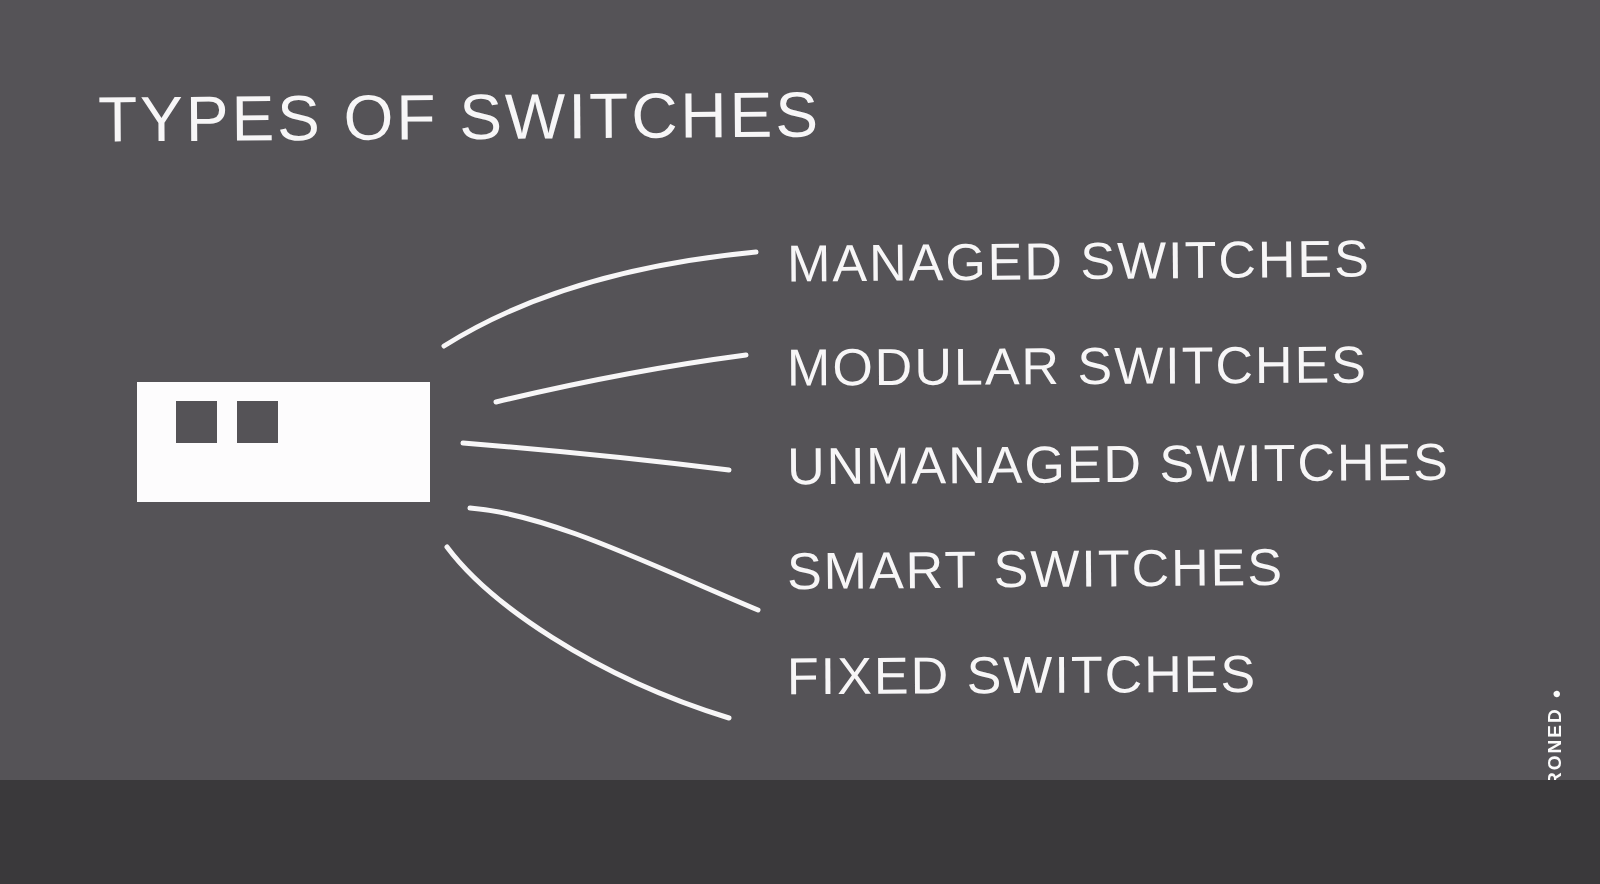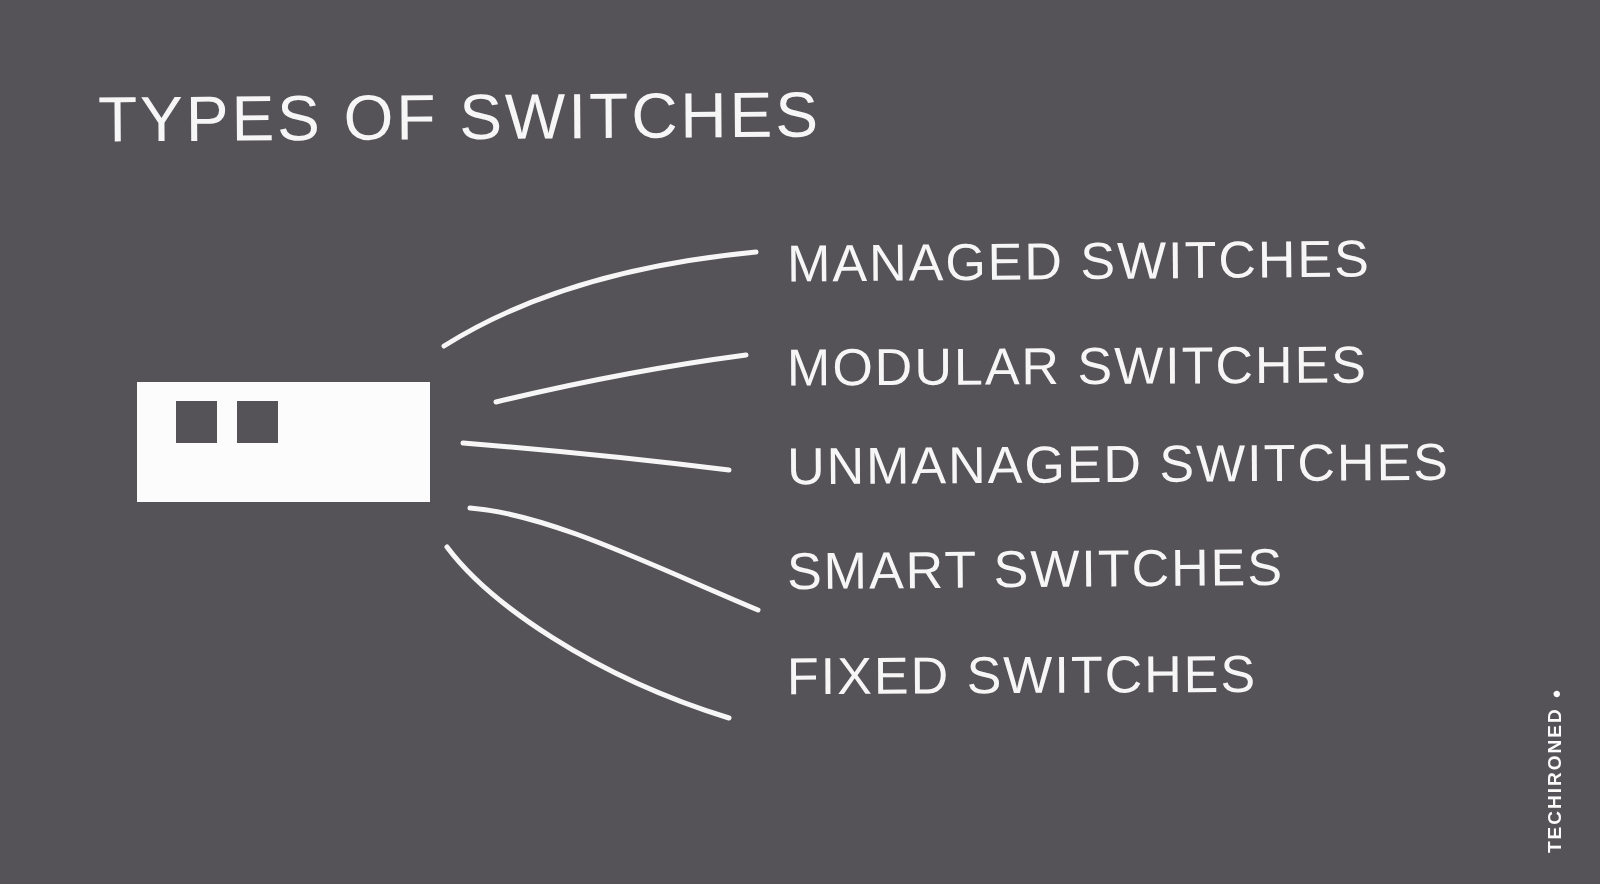--- a/index.html
+++ b/index.html
@@ -10,7 +10,7 @@
   .canvas {
     position: relative;
     width: 1600px;
-    height: 884px;
+    height: 780px;
     background: #555357;
     overflow: hidden;
     font-family: "Liberation Sans", sans-serif;

